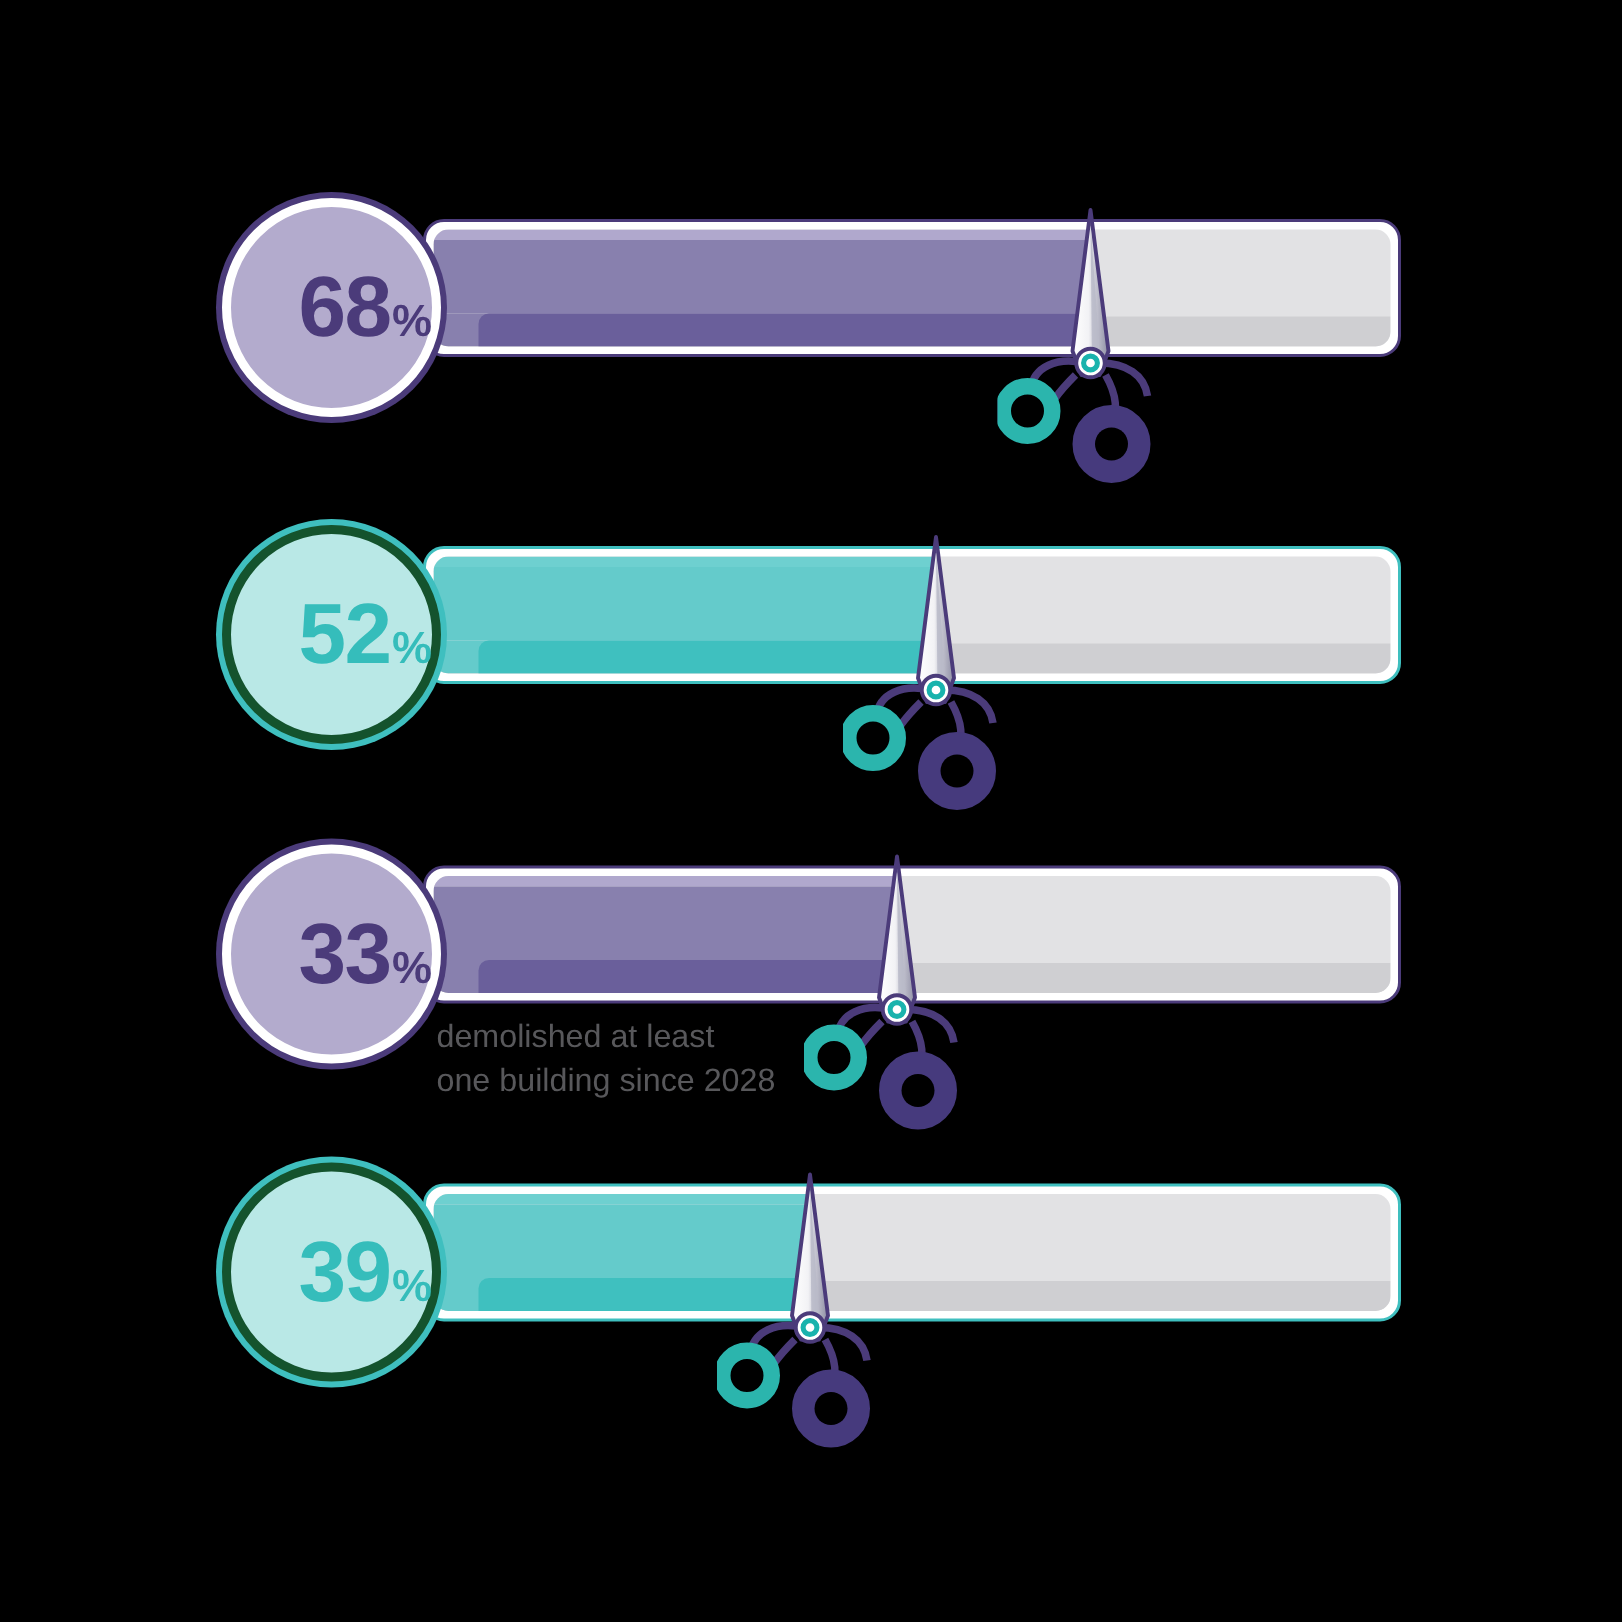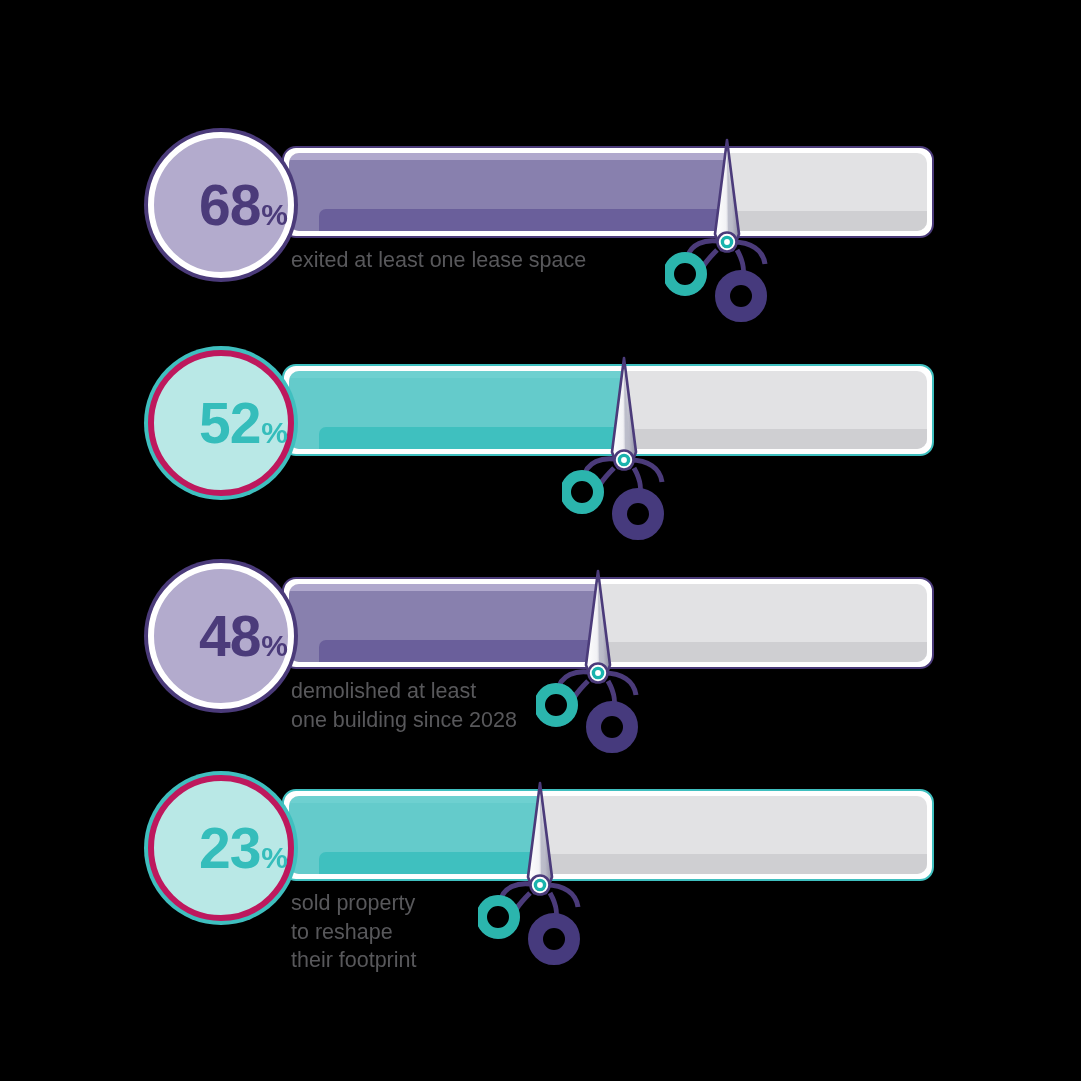--- a/index.html
+++ b/index.html
@@ -82,7 +82,6 @@
           <span class="sym">%</span>
       </div>
     </div>
-    <div class="label">exited at least one lease space</div>
     <div class="scissors" id="sc0" style="left: 664.56px; top: -8px;">
 <svg viewBox="0 0 120 190" width="120" height="190" xmlns="http://www.w3.org/2000/svg">
   <defs>

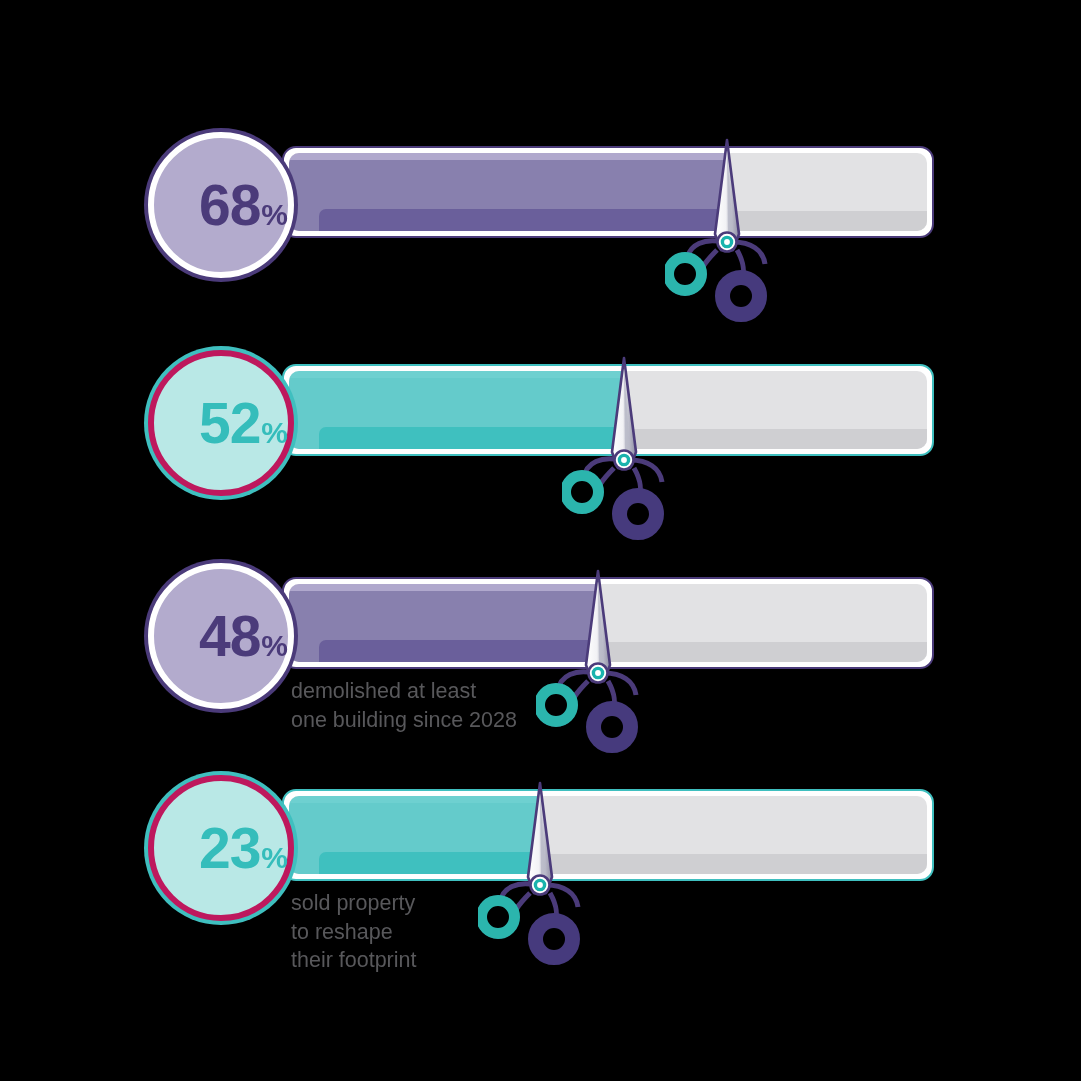--- a/index.html
+++ b/index.html
@@ -43,7 +43,7 @@
   .circle{position:absolute;left:148px;top:-14px;width:146px;height:146px;border-radius:50%;
           display:flex;align-items:center;justify-content:center;box-sizing:border-box;}
   .p .circle{background:#b3abcd;border:6px solid #ffffff;box-shadow:0 0 0 4px #4b3b7a;}
-  .t .circle{background:#b9e8e6;border:6px solid #be185d;box-shadow:0 0 0 4px #3fbfbf;}
+  .t .circle{background:#b9e8e6;border:6px solid #14532d;box-shadow:0 0 0 4px #3fbfbf;}
   .pct{font-weight:700;letter-spacing:-1px;line-height:1;display:flex;align-items:baseline;}
   .pct .num{font-size:57px;margin-left:44px;}
   .pct .sym{font-size:30px;font-weight:700;margin-left:1px;}

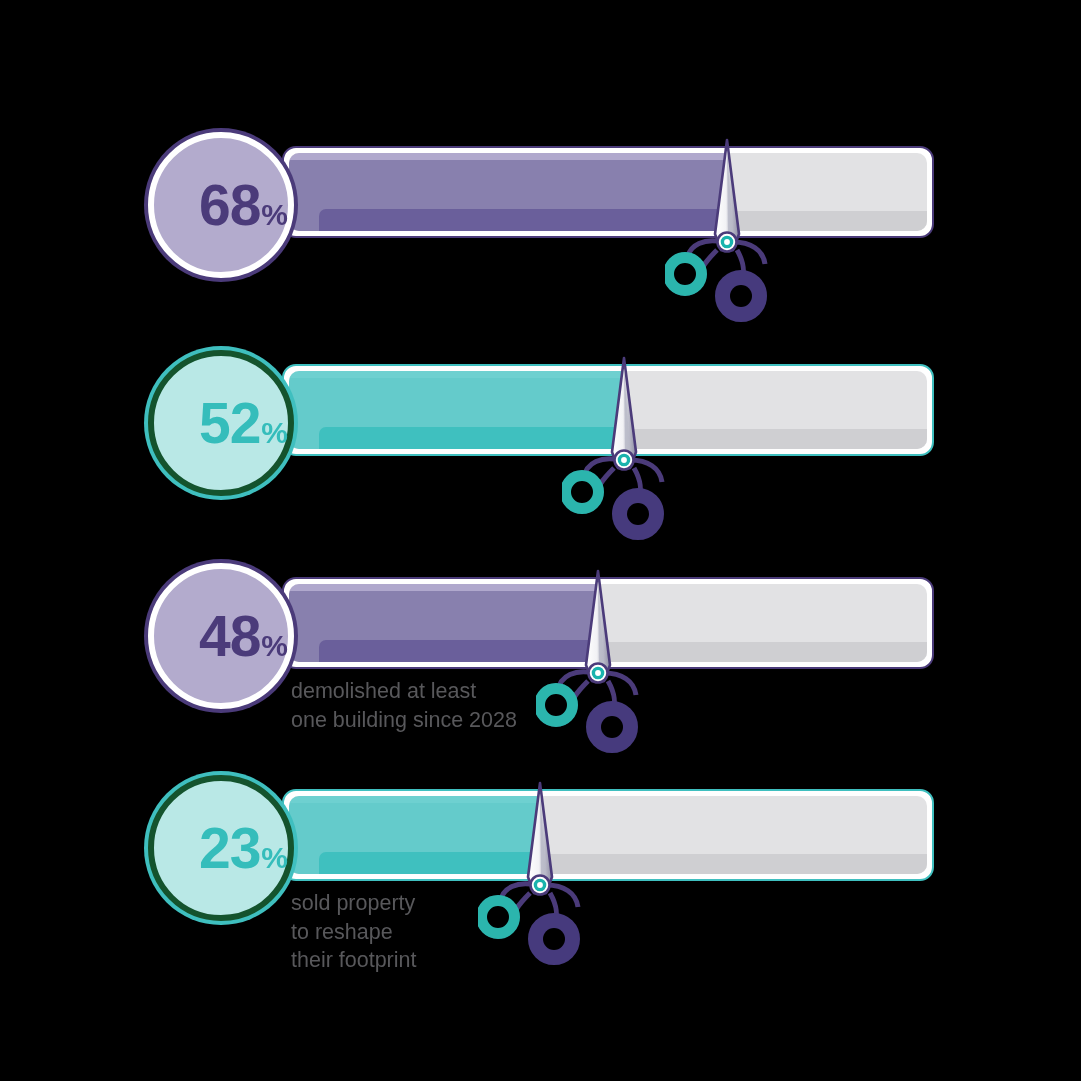--- a/index.html
+++ b/index.html
@@ -182,7 +182,7 @@
     </div>
     <div class="circle">
       <div class="pct">
-        <span class="num">48</span>
+        <span class="num">33</span>
           <span class="sym">%</span>
       </div>
     </div>

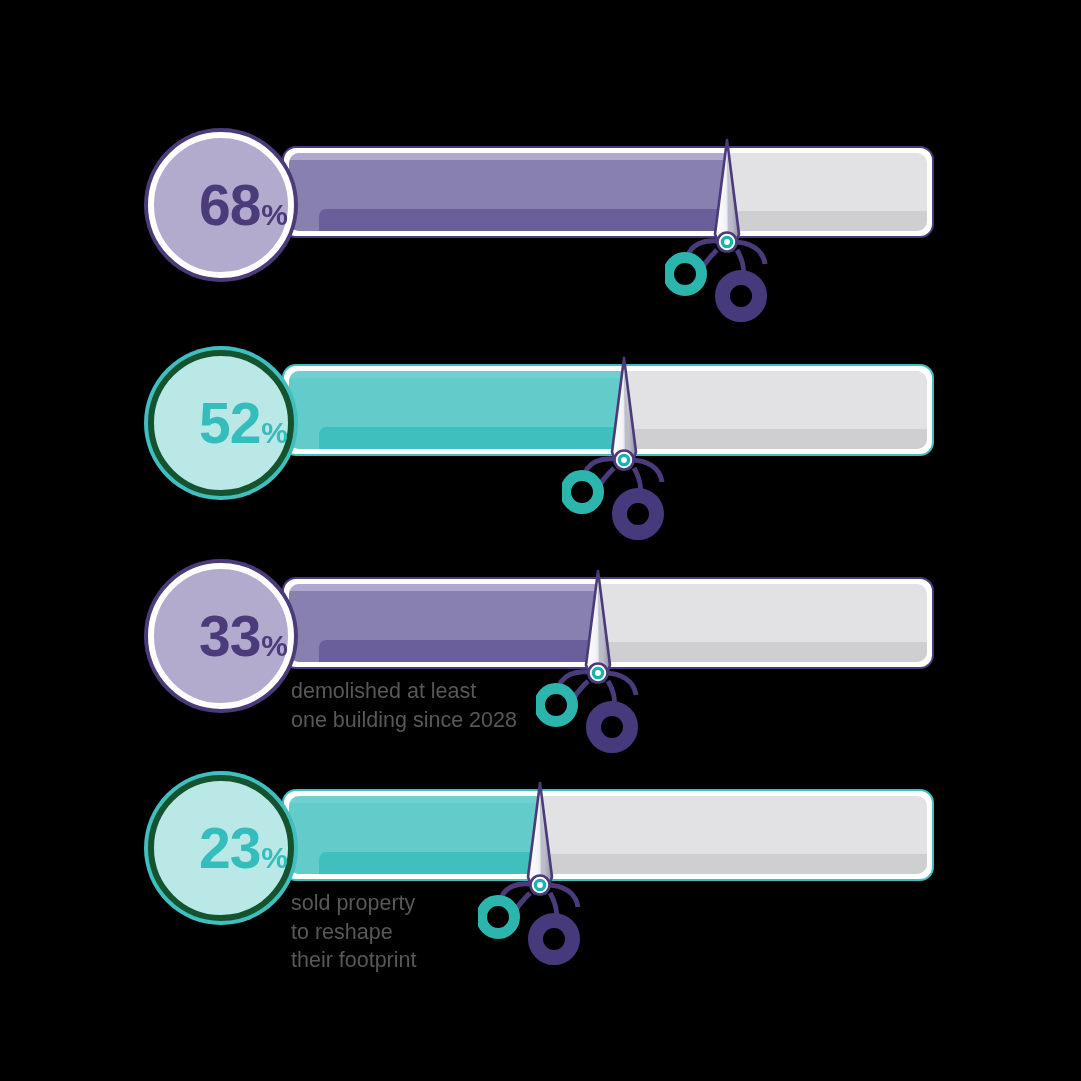--- a/index.html
+++ b/index.html
@@ -236,7 +236,7 @@
     </div>
     <div class="circle">
       <div class="pct">
-        <span class="num">23</span>
+        <span class="num">39</span>
           <span class="sym">%</span>
       </div>
     </div>

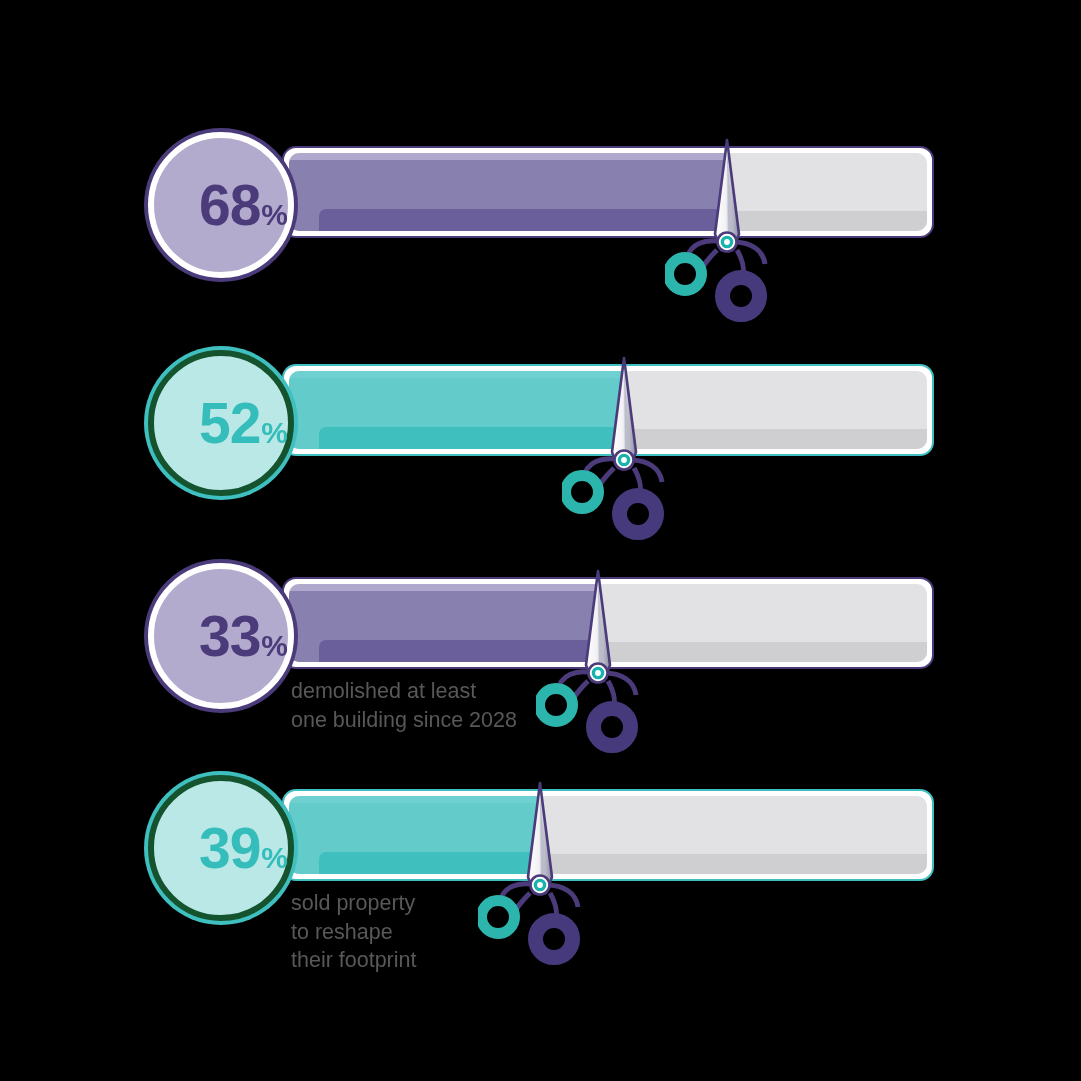--- a/index.html
+++ b/index.html
@@ -240,9 +240,6 @@
           <span class="sym">%</span>
       </div>
     </div>
-    <div class="label">sold property
-to reshape
-their footprint</div>
     <div class="scissors" id="sc3" style="left: 478.38px; top: -8px;">
 <svg viewBox="0 0 120 190" width="120" height="190" xmlns="http://www.w3.org/2000/svg">
   <defs>

